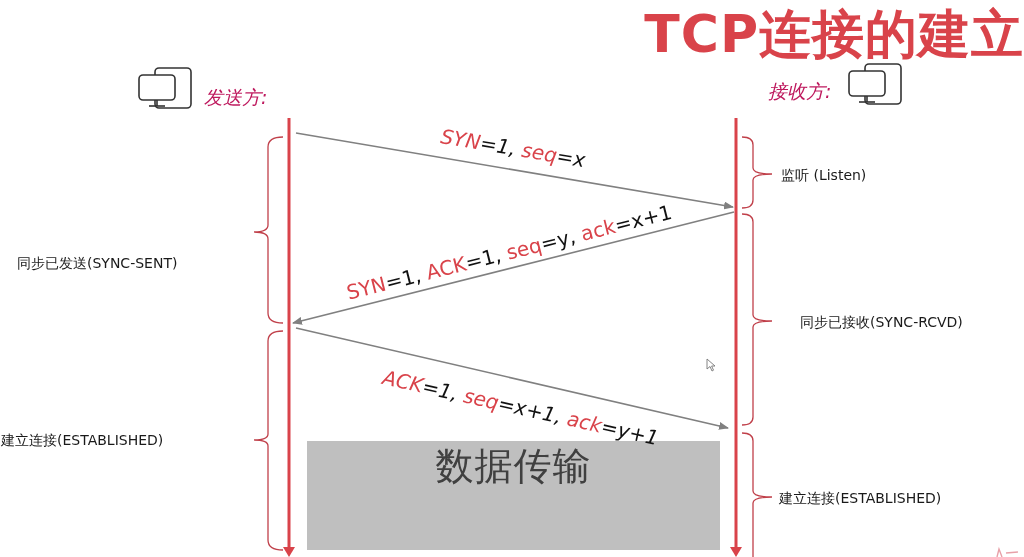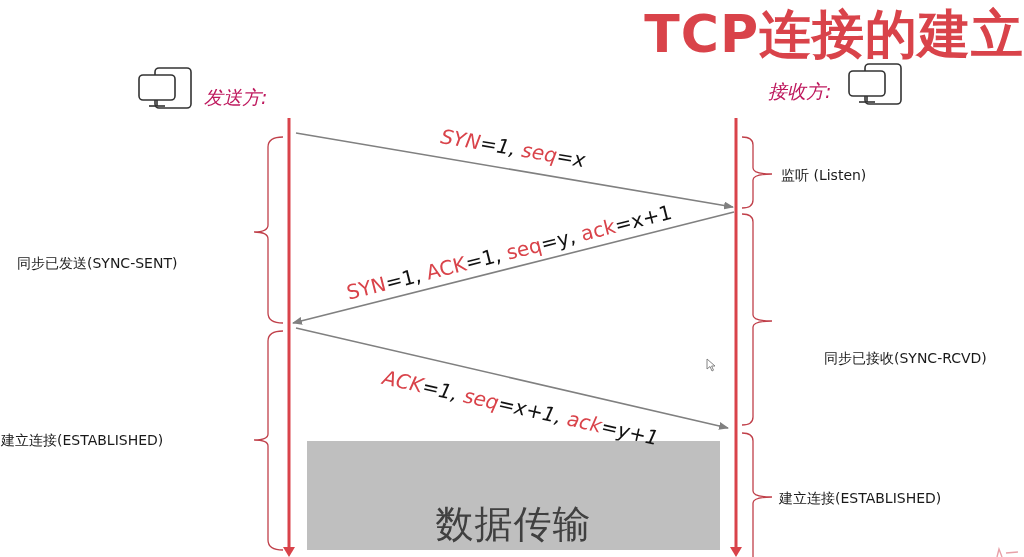--- a/index.html
+++ b/index.html
@@ -101,7 +101,7 @@
 <div class="abs state-label" style="left:1px; top:429px;">建立连接(ESTABLISHED)</div>
 
 <div class="abs state-label" style="left:781px; top:164px;">监听 (Listen)</div>
-<div class="abs state-label" style="left:824px; top:311px;margin-top:36px;">同步已接收(SYNC-RCVD)</div>
+<div class="abs state-label" style="left:800px; top:311px;">同步已接收(SYNC-RCVD)</div>
 <div class="abs state-label" style="left:779px; top:487px;">建立连接(ESTABLISHED)</div>
 
 </body></html>

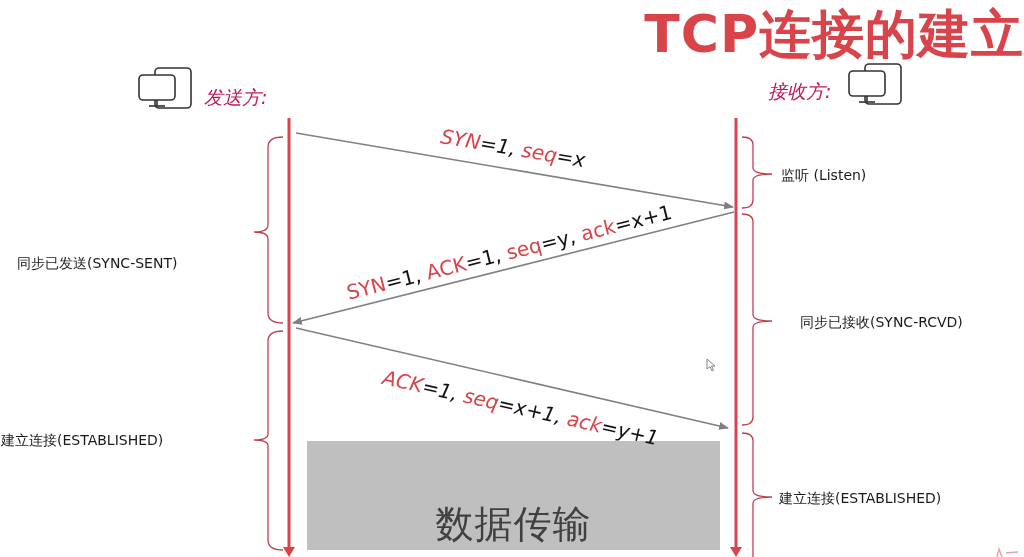--- a/index.html
+++ b/index.html
@@ -14,7 +14,7 @@
   .msg .k { color: var(--accent); }
   .msg .v { color: #111; }
   .data-box { left: 307px; top: 441px; width: 413px; height: 109px; background: #bfbfbf;
-              display: flex; align-items: flex-end; justify-content: center; }
+              display: flex; align-items: flex-start; justify-content: center; }
   .data-box span { font-size: 38px; color: #404040; letter-spacing: 1px; }
   svg.overlay { position: absolute; left: 0; top: 0; }
 </style>

